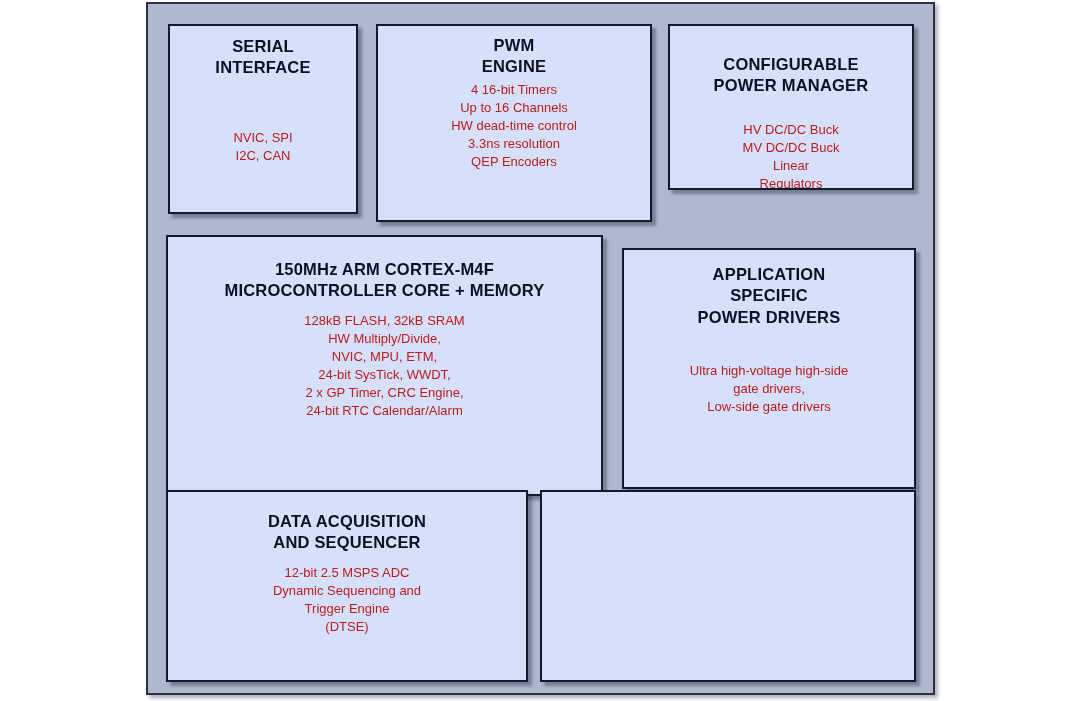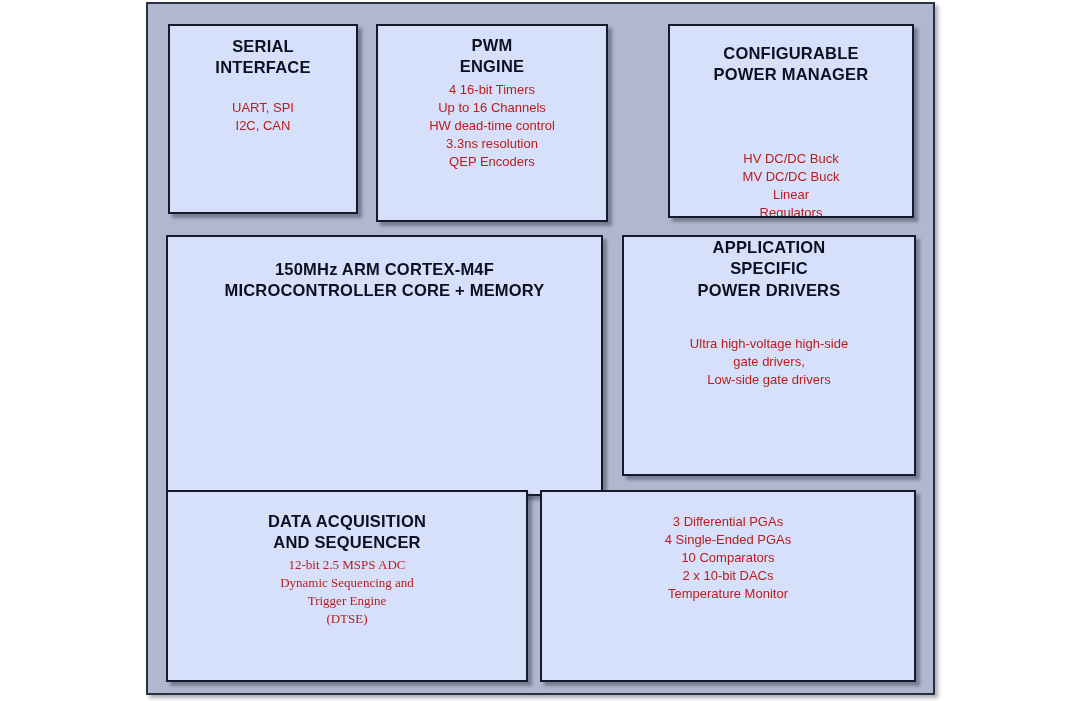--- a/index.html
+++ b/index.html
@@ -71,6 +71,7 @@
   #block-serial-interface {
     left: 20px;  top: 20px;  width: 190px; height: 190px;
     padding-top: 10px;
+    gap: 30px;
   }
   #block-serial-interface .block-body { margin-top: 20px; }
 

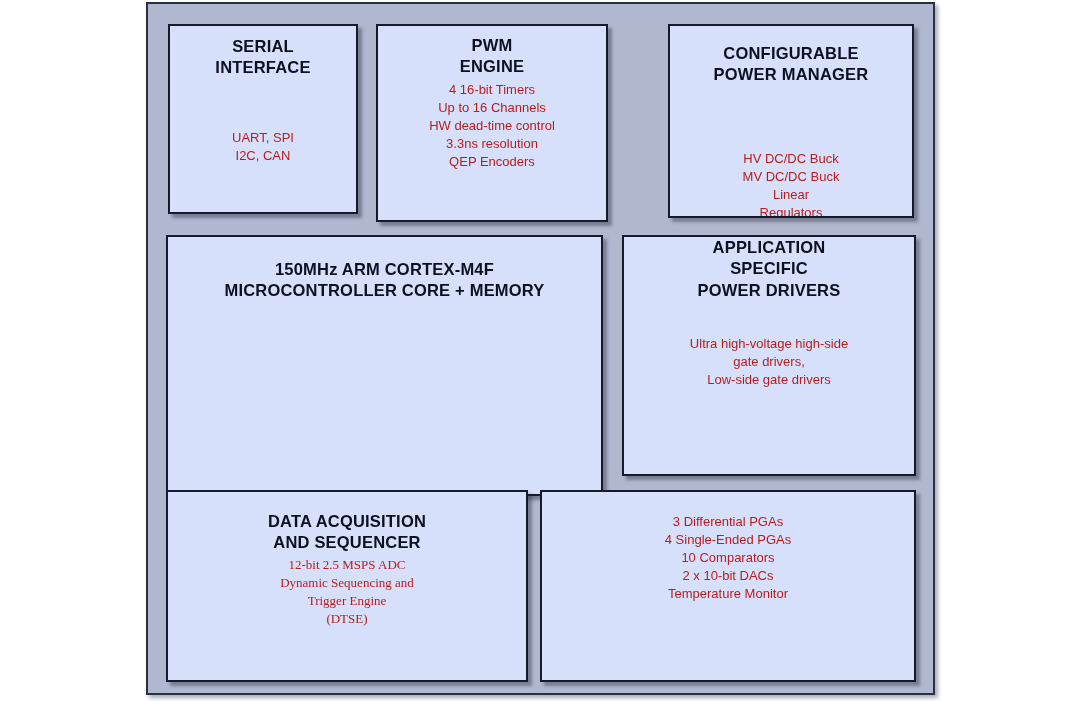--- a/index.html
+++ b/index.html
@@ -76,7 +76,7 @@
   #block-serial-interface .block-body { margin-top: 20px; }
 
   #block-pwm-engine {
-    left: 228px; top: 20px;  width: 232px; height: 198px;
+    left: 228px; top: 20px;  width: 276px; height: 198px;
     padding-top: 9px;
   }
   #block-pwm-engine .block-body { margin-top: 3px; }

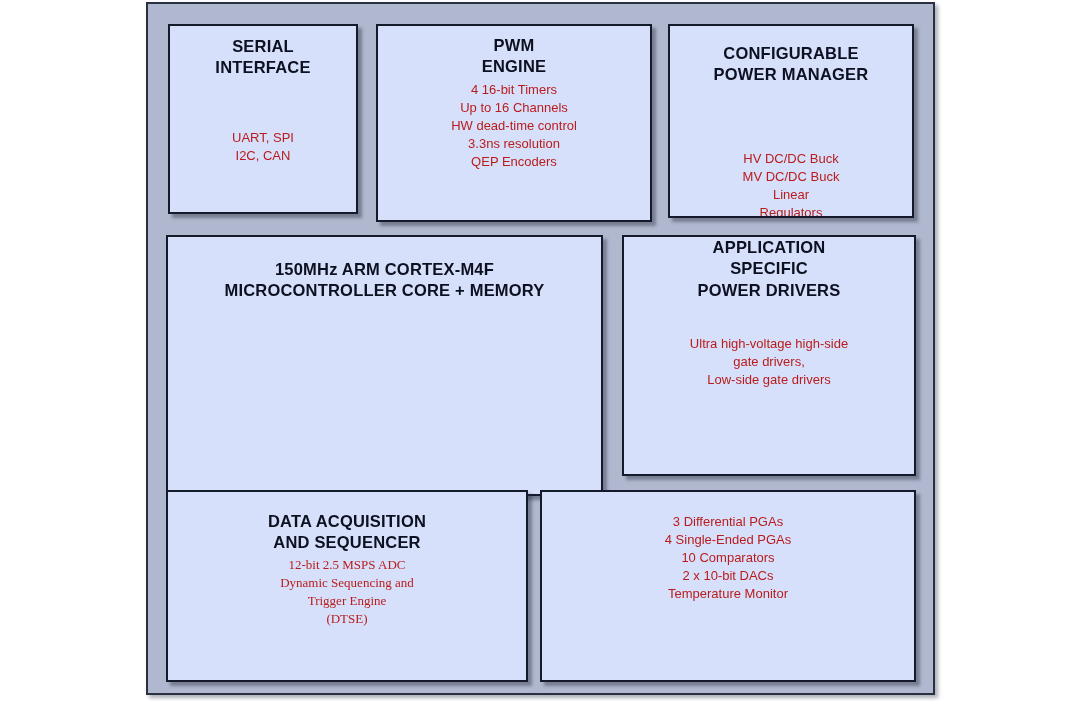--- a/index.html
+++ b/index.html
@@ -82,9 +82,8 @@
   #block-pwm-engine .block-body { margin-top: 3px; }
 
   #block-power-manager {
-    left: 520px; top: 20px;  width: 246px; height: 194px;
-    padding-top: 17px;
-    gap: 40px;
+    left: 520px; top: 20px;  width: 246px; height: 166px;
+    padding-top: 28px;
   }
   #block-power-manager .block-body { margin-top: 24px; }
 

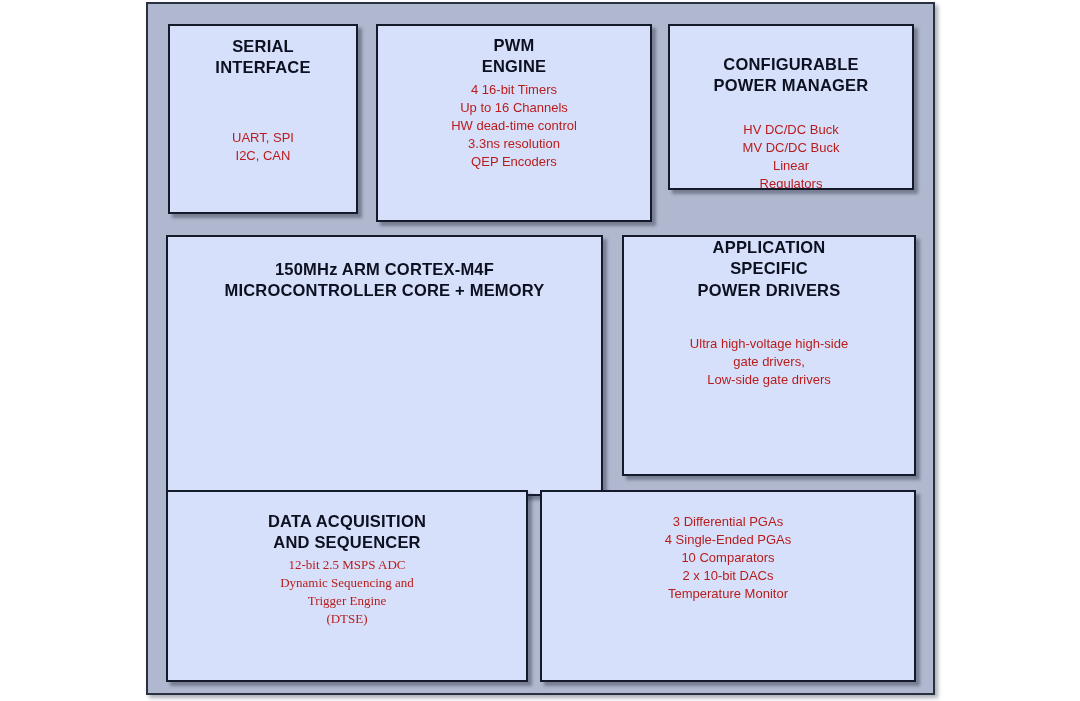--- a/index.html
+++ b/index.html
@@ -120,7 +120,7 @@
     <div class="block" id="block-serial-interface">
       <div class="block-title">SERIAL
 INTERFACE</div>
-      <div class="block-body">UART, SPI
+      <div class="block-body">NVIC, SPI
 I2C, CAN</div>
     </div>
 

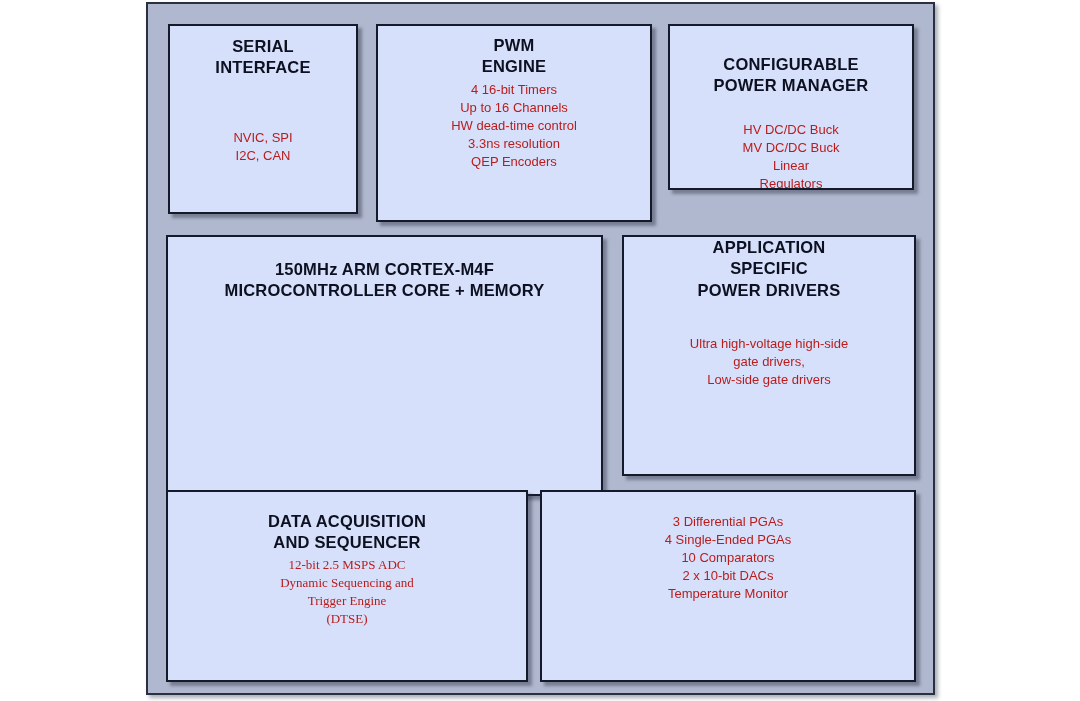--- a/index.html
+++ b/index.html
@@ -94,7 +94,8 @@
   #block-mcu-core .block-body { margin-top: 10px; }
 
   #block-power-drivers {
-    left: 474px; top: 231px; width: 294px; height: 241px;
+    left: 474px; top: 244px; width: 294px; height: 241px;
+    padding-top: 14px;
   }
   #block-power-drivers .block-body { margin-top: 34px; }
 

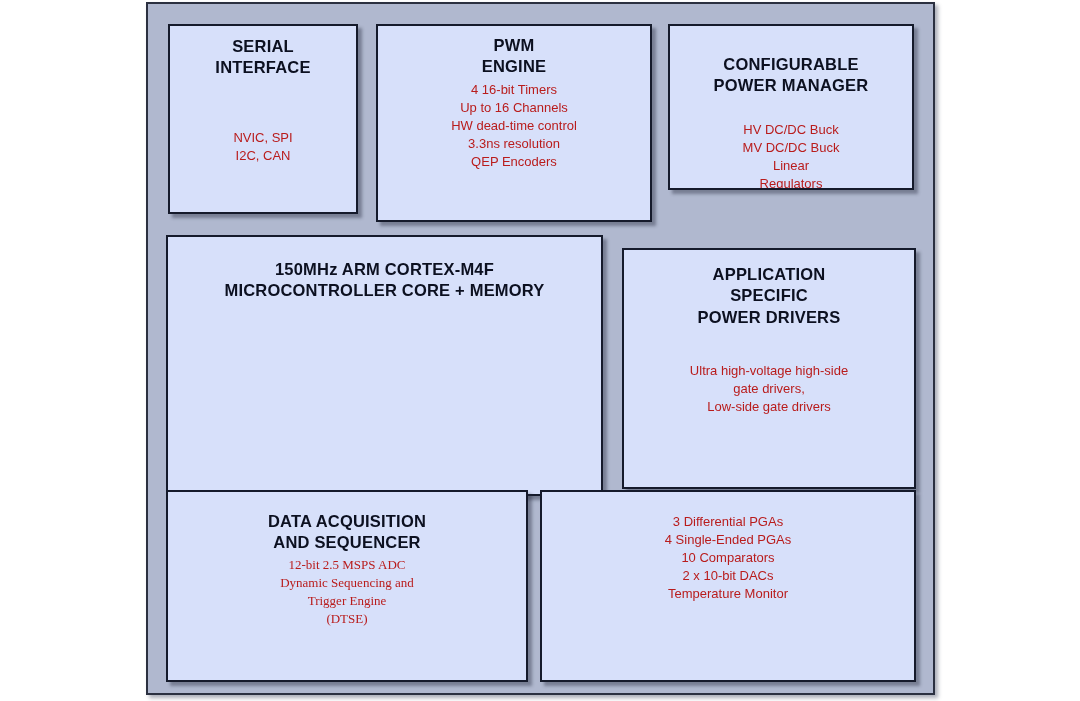--- a/index.html
+++ b/index.html
@@ -147,6 +147,12 @@
     <div class="block" id="block-mcu-core">
       <div class="block-title">150MHz ARM CORTEX-M4F
 MICROCONTROLLER CORE + MEMORY</div>
+      <div class="block-body">128kB FLASH, 32kB SRAM
+HW Multiply/Divide,
+NVIC, MPU, ETM,
+24-bit SysTick, WWDT,
+2 x GP Timer, CRC Engine,
+24-bit RTC Calendar/Alarm</div>
     </div>
 
     <div class="block" id="block-power-drivers">

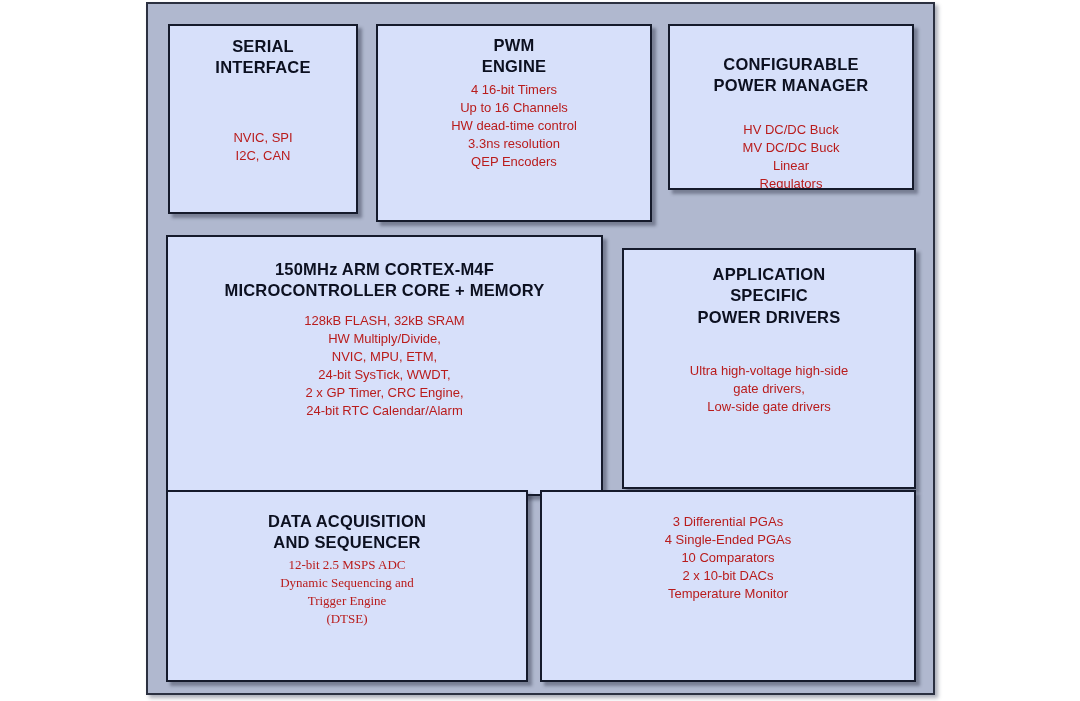--- a/index.html
+++ b/index.html
@@ -174,11 +174,6 @@
     </div>
 
     <div class="block" id="block-analog-frontend">
-      <div class="block-body">3 Differential PGAs
-4 Single-Ended PGAs
-10 Comparators
-2 x 10-bit DACs
-Temperature Monitor</div>
     </div>
 
   </div>

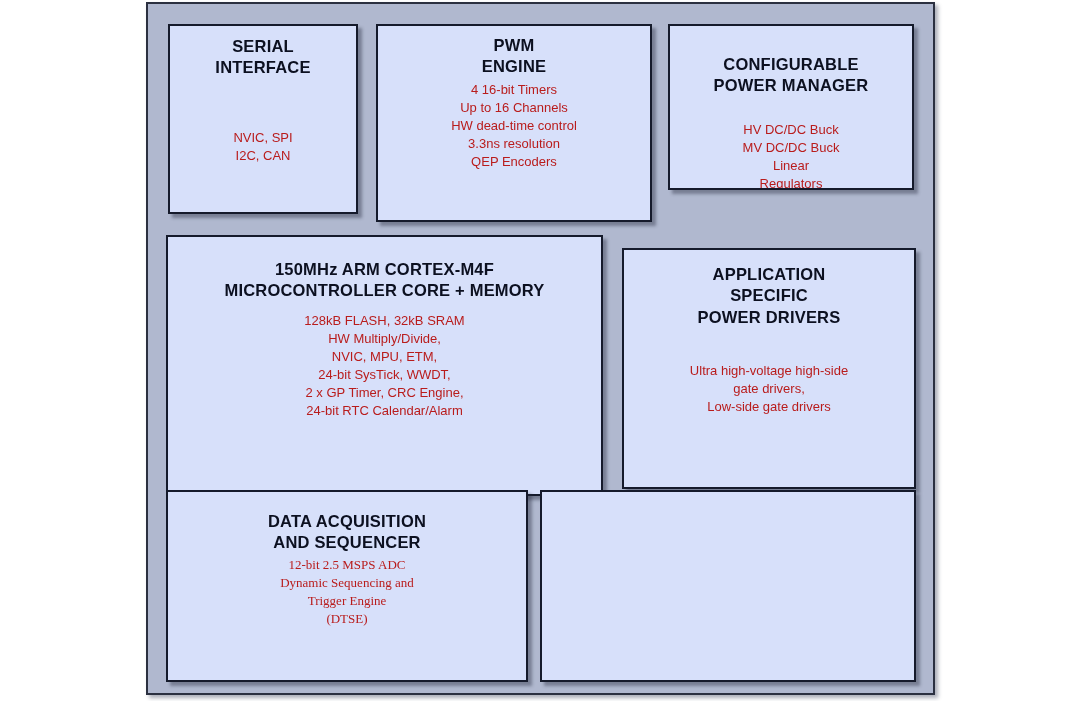--- a/index.html
+++ b/index.html
@@ -103,7 +103,7 @@
     left: 18px;  top: 486px; width: 362px; height: 192px;
     padding-top: 19px;
   }
-  #block-data-acquisition .block-body { margin-top: 2px; font-family: Liberation Serif, serif; }
+  #block-data-acquisition .block-body { margin-top: 10px; }
 
   #block-analog-frontend {
     left: 392px; top: 486px; width: 376px; height: 192px;

